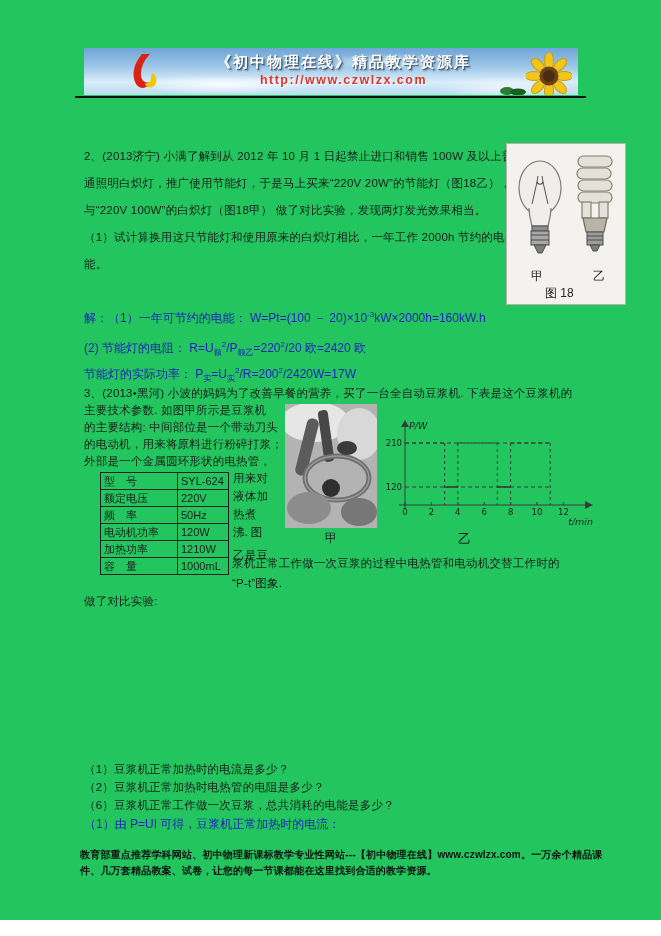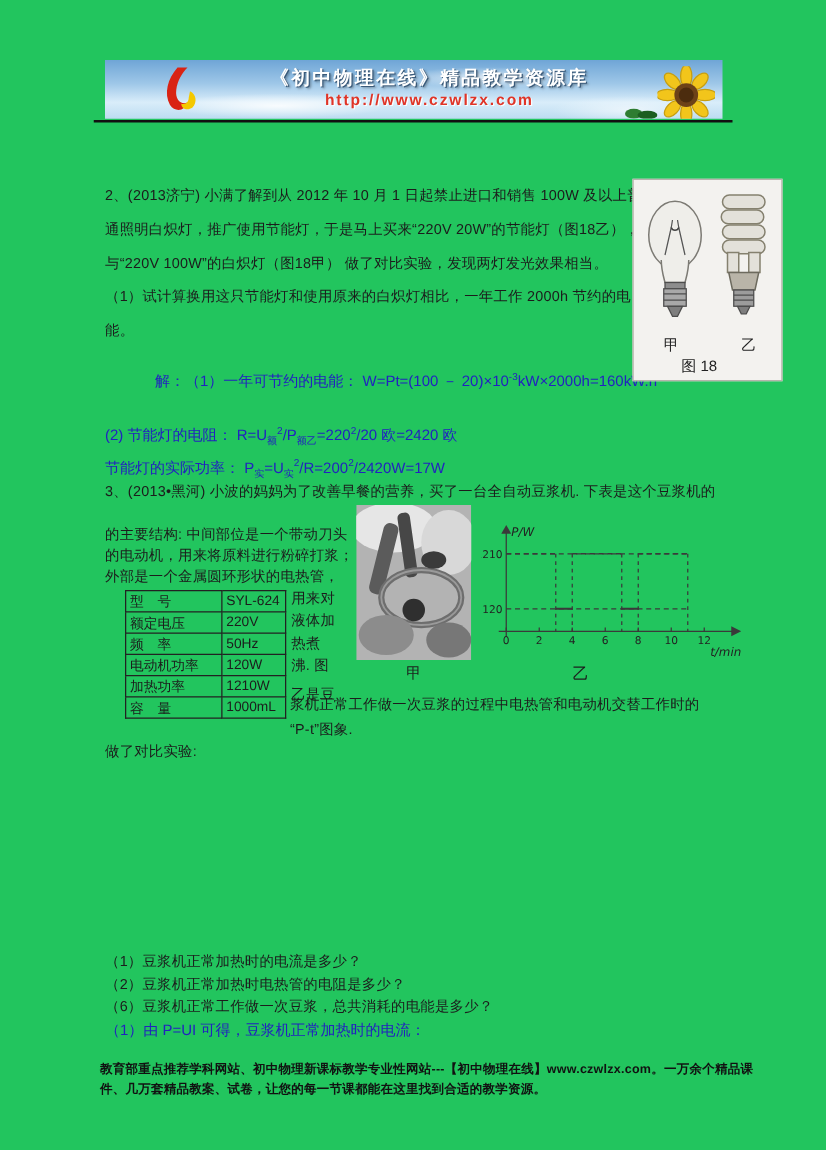--- a/index.html
+++ b/index.html
@@ -77,7 +77,7 @@
   <div class="abs body-line" style="left:84px;top:230px;">（1）试计算换用这只节能灯和使用原来的白炽灯相比，一年工作 2000h 节约的电</div>
   <div class="abs body-line" style="left:84px;top:257px;">能。</div>
 
-  <div class="abs blue f" style="left:84px;top:297px;font-size:12px;margin-left:40px;">
+  <div class="abs blue f" style="left:84px;top:310px;font-size:12px;">
     <span>解：（1）一年可节约的电能：  W=Pt=(100 － 20)×10</span><sup>-3</sup><span>kW×2000h=160kW.h</span>
   </div>
   <div class="abs blue f" style="left:84px;top:340px;font-size:12px;">

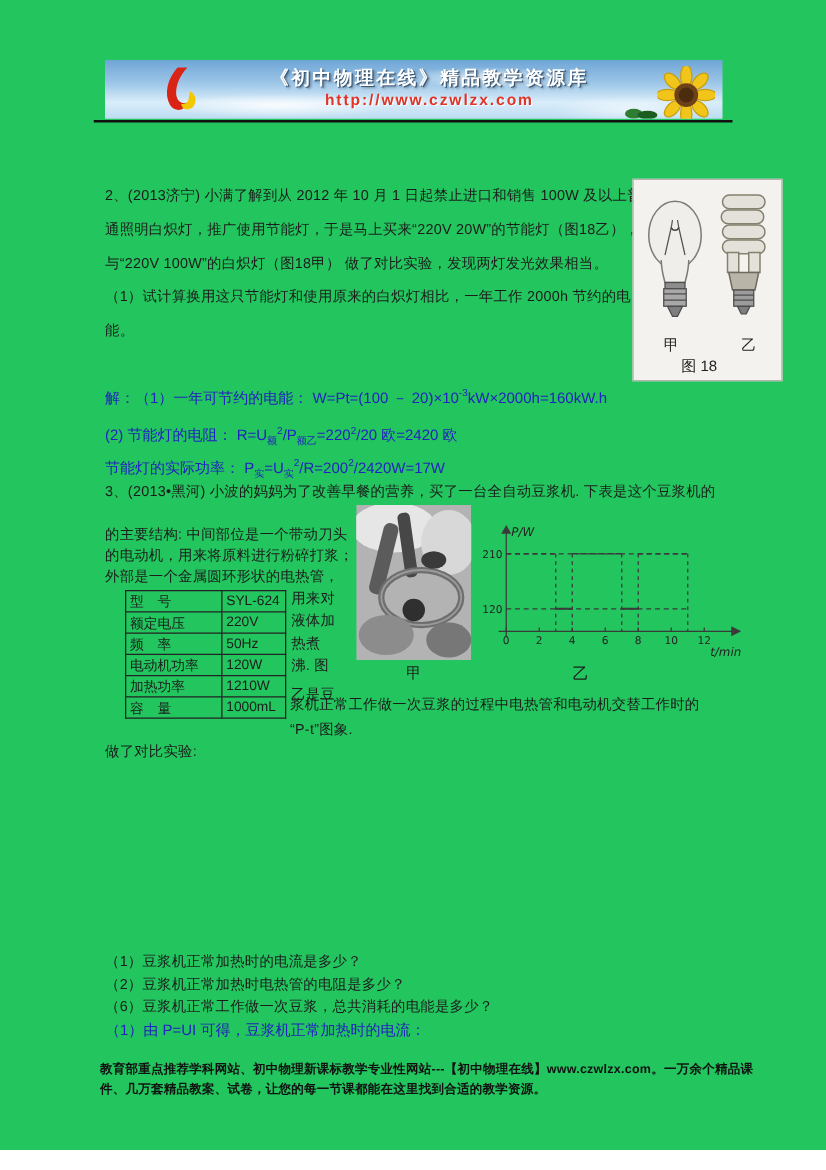--- a/index.html
+++ b/index.html
@@ -116,6 +116,7 @@
   </div>
 
   <div class="abs body-line" style="left:84px;top:386px;text-align:center;">3、(2013•黑河) 小波的妈妈为了改善早餐的营养，买了一台全自动豆浆机. 下表是这个豆浆机的</div>
+  <div class="abs body-line" style="left:84px;top:403px;">主要技术参数. 如图甲所示是豆浆机</div>
   <div class="abs body-line" style="left:84px;top:420px;">的主要结构: 中间部位是一个带动刀头</div>
   <div class="abs body-line" style="left:84px;top:437px;">的电动机，用来将原料进行粉碎打浆；</div>
   <div class="abs body-line" style="left:84px;top:454px;">外部是一个金属圆环形状的电热管，</div>

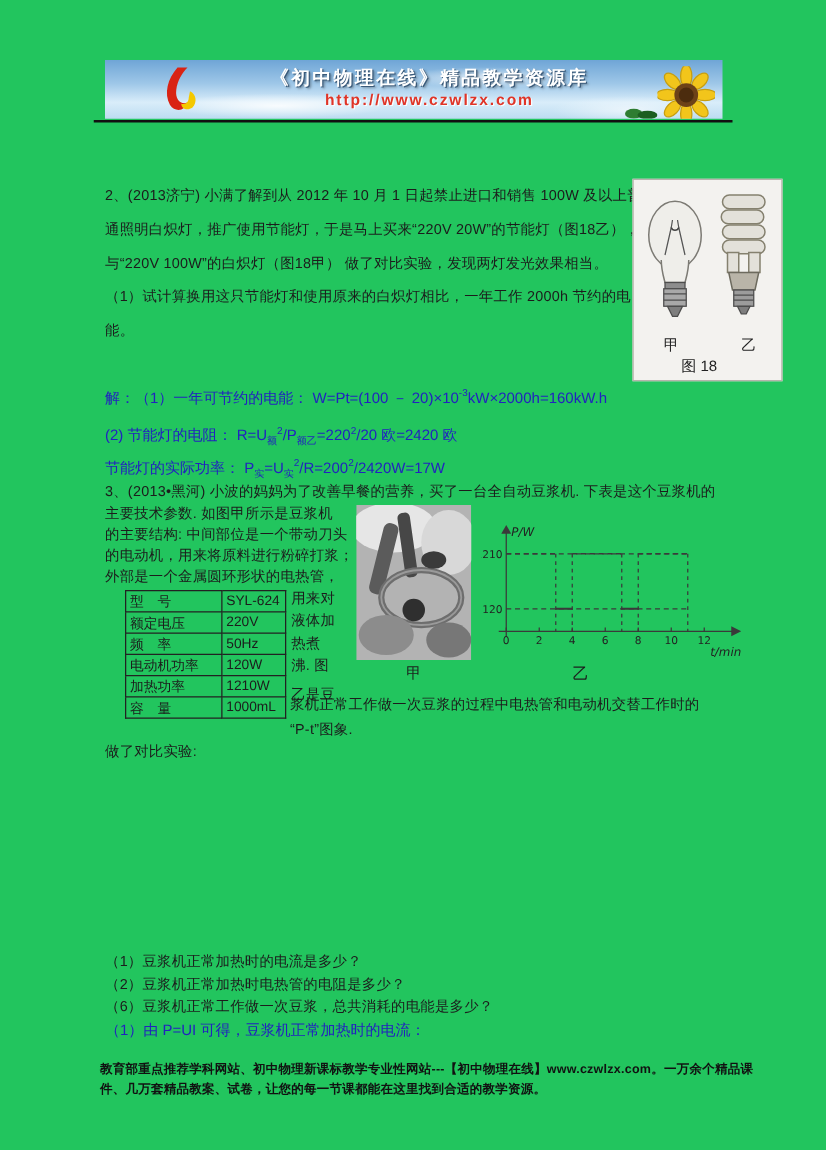--- a/index.html
+++ b/index.html
@@ -153,7 +153,7 @@
   <div class="abs body-line" style="left:233px;top:471px;">用来对</div>
   <div class="abs body-line" style="left:233px;top:489px;">液体加</div>
   <div class="abs body-line" style="left:233px;top:507px;">热煮</div>
-  <div class="abs body-line" style="left:233px;top:525px;">沸. 图</div>
+  <div class="abs body-line" style="left:233px;top:525px;font-family:Liberation Serif, serif;">沸. 图</div>
   <div class="abs body-line" style="left:233px;top:548px;">乙是豆</div>
 
   <svg class="photo" viewBox="0 0 92 124">

